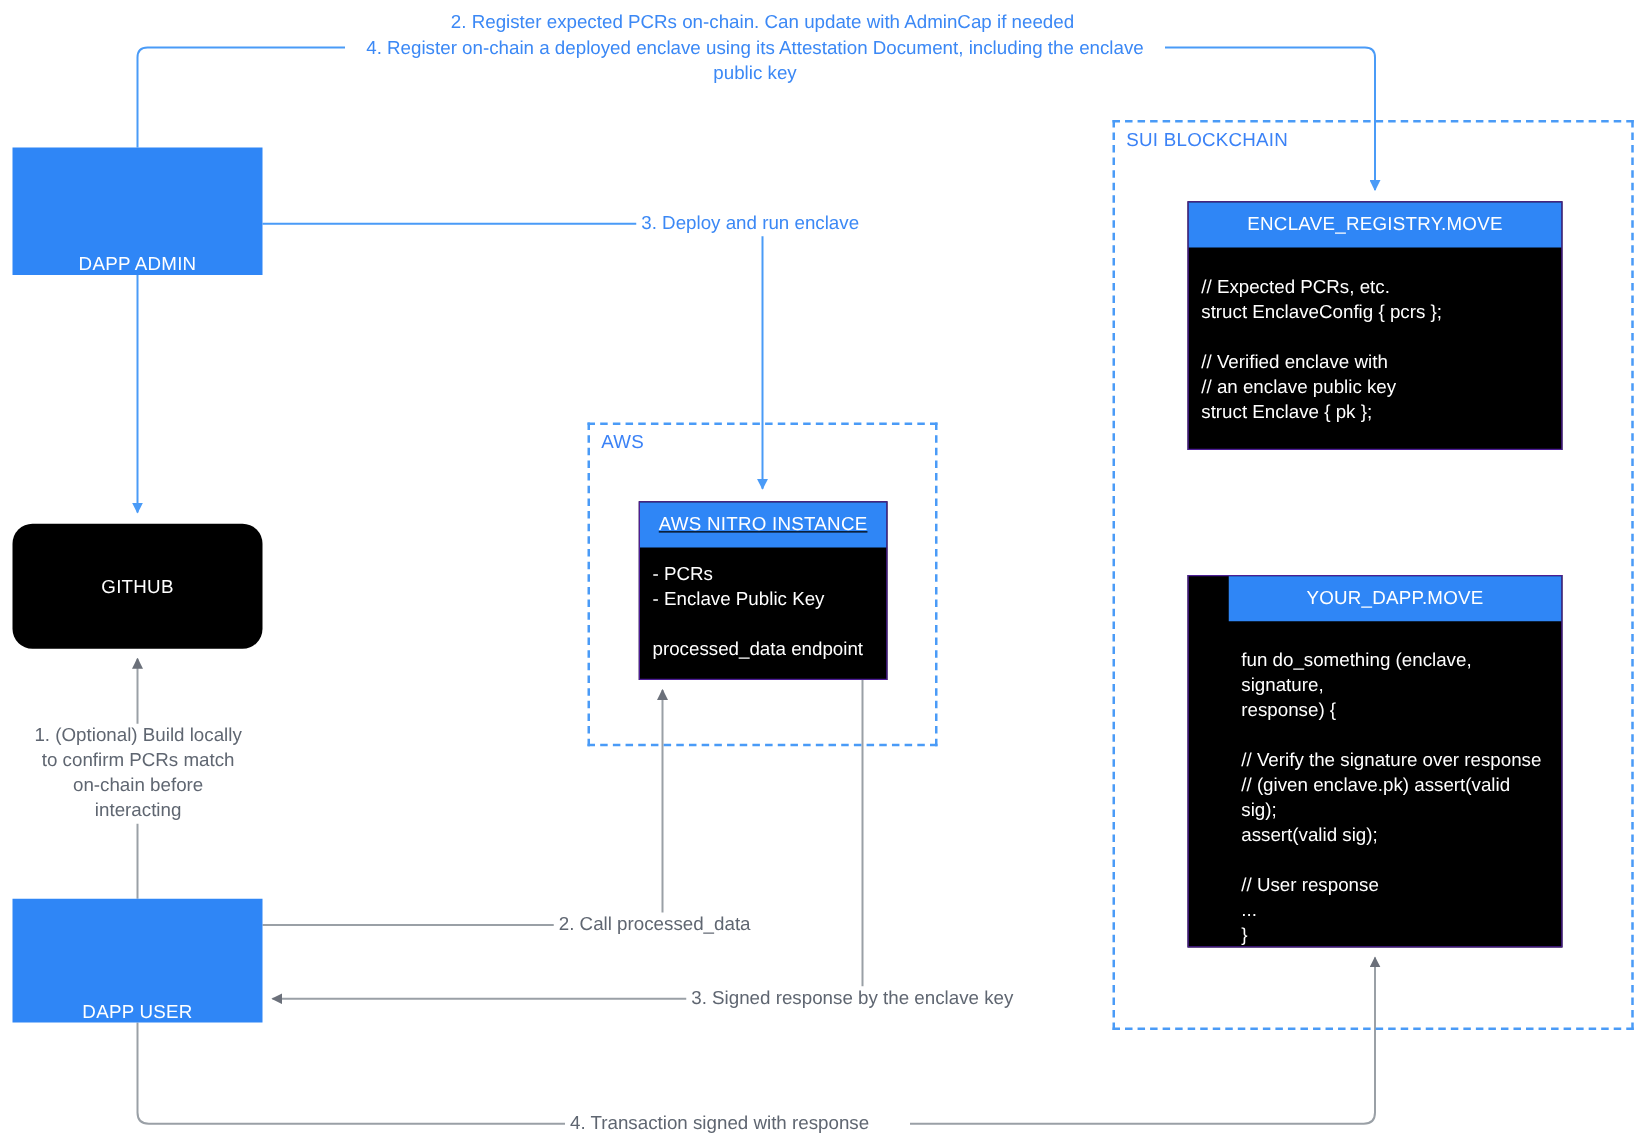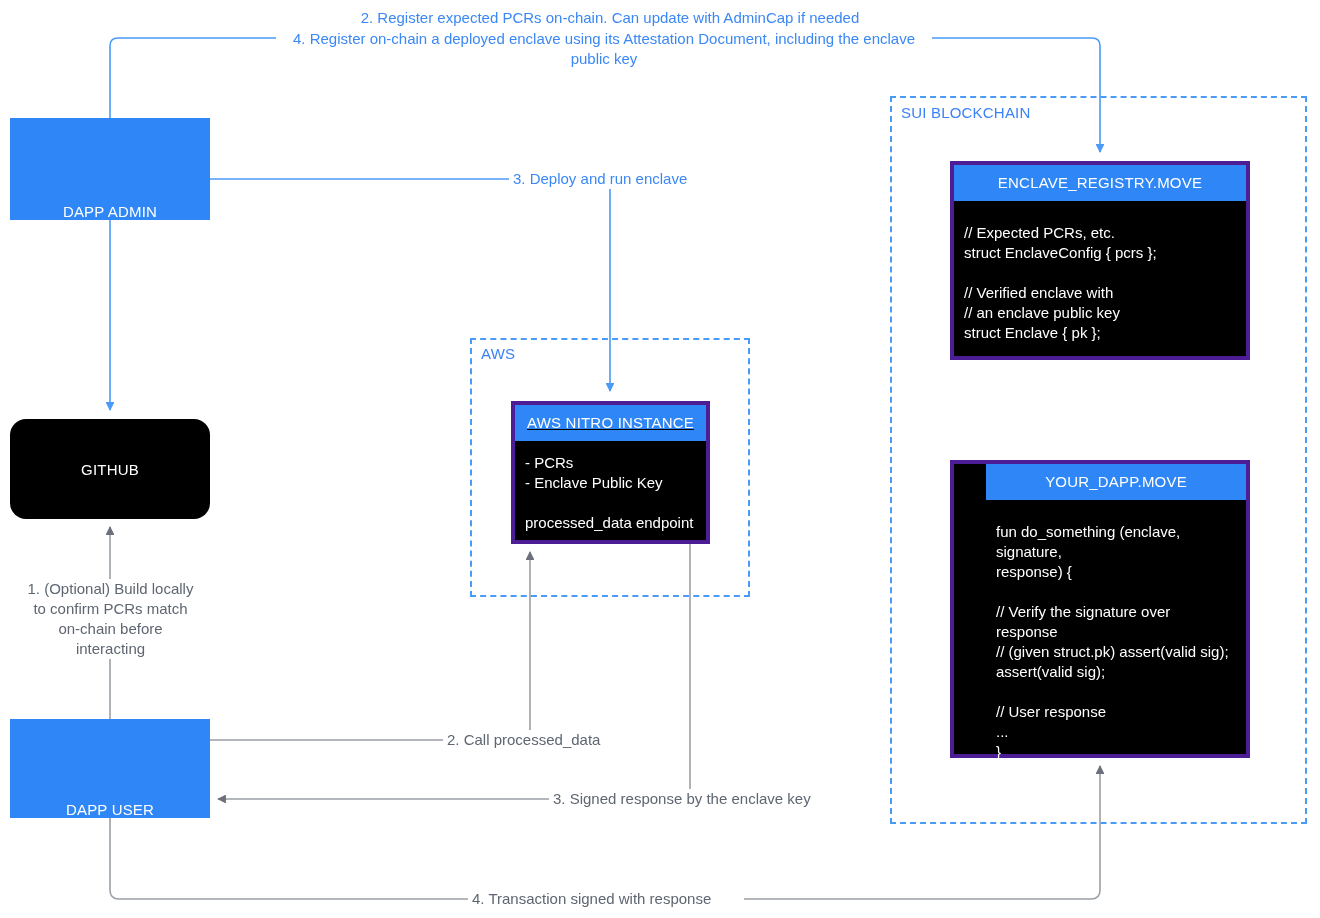--- a/index.html
+++ b/index.html
@@ -53,7 +53,7 @@
     position: absolute;
     box-sizing: border-box;
     background: #000000;
-    border: 4px solid #4c1d95;
+    border: 1px solid #4c1d95;
   }
   .card-header {
     background: #2f86f6;

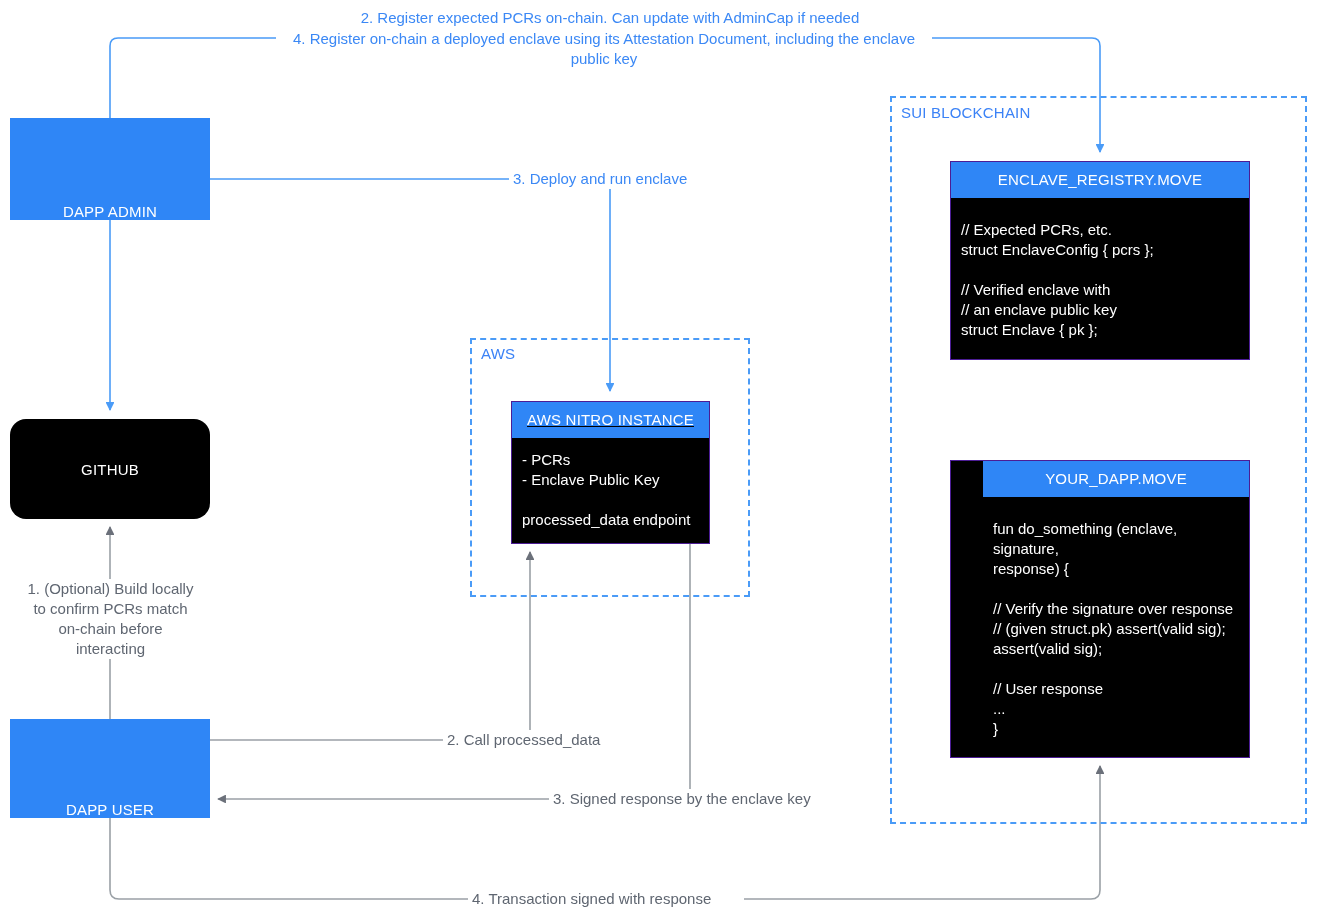--- a/index.html
+++ b/index.html
@@ -177,7 +177,7 @@
 response) {
 
 // Verify the signature over response
-// (given struct.pk) assert(valid sig);
+// (given enclave.pk) assert(valid sig);
 assert(valid sig);
 
 // User response

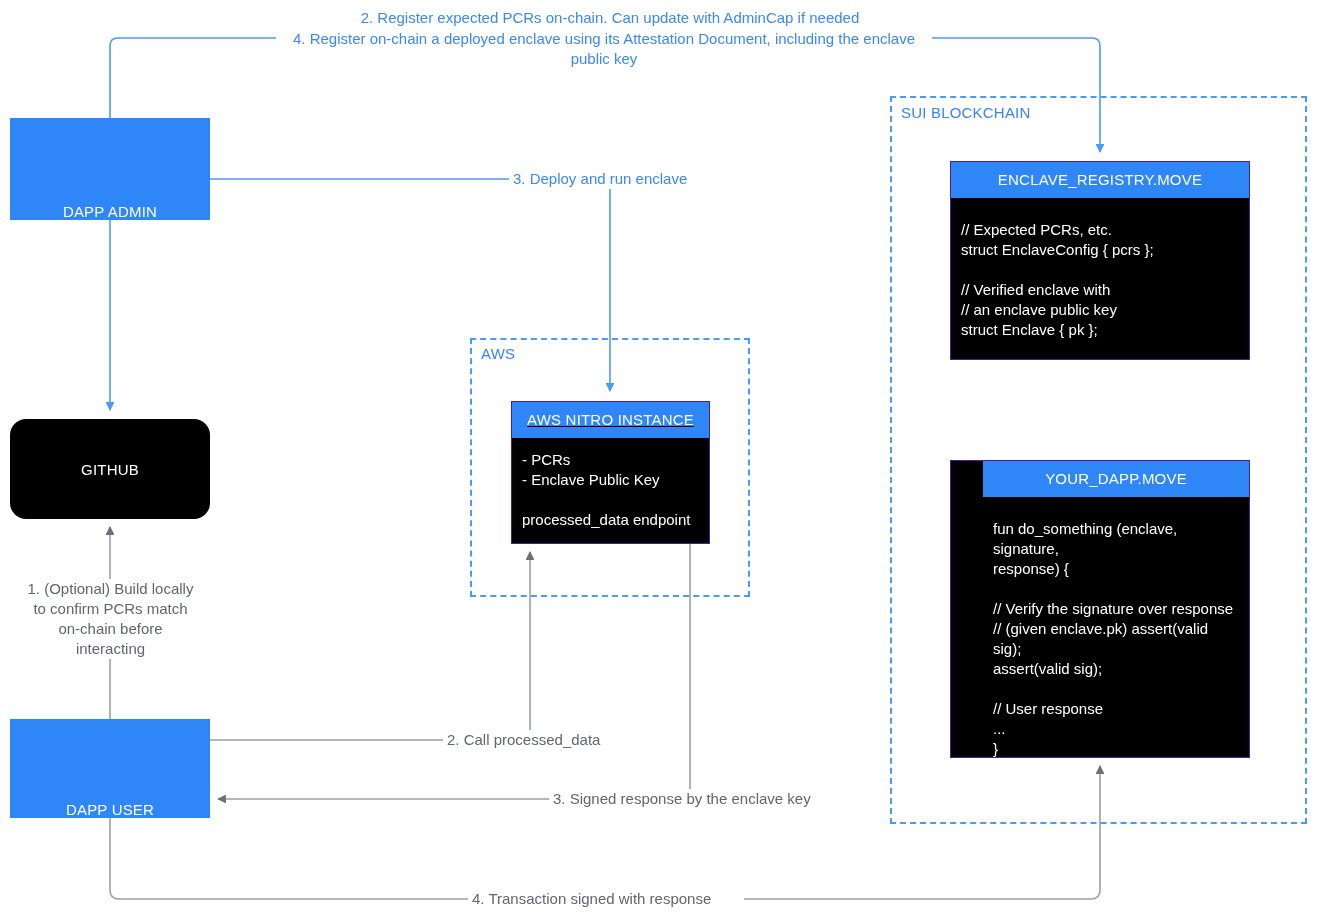--- a/index.html
+++ b/index.html
@@ -198,7 +198,7 @@
 
   <div class="wire-label lbl-gray left" style="left:549px; top:789px; width:292px;">3. Signed response by the enclave key</div>
 
-  <div class="wire-label lbl-gray left" style="left:468px; top:889px; width:276px;">4. Transaction signed with response</div>
+  <div class="wire-label lbl-gray left" style="left:452px; top:889px; width:276px;">4. Transaction signed with response</div>
 
 </div>
 

